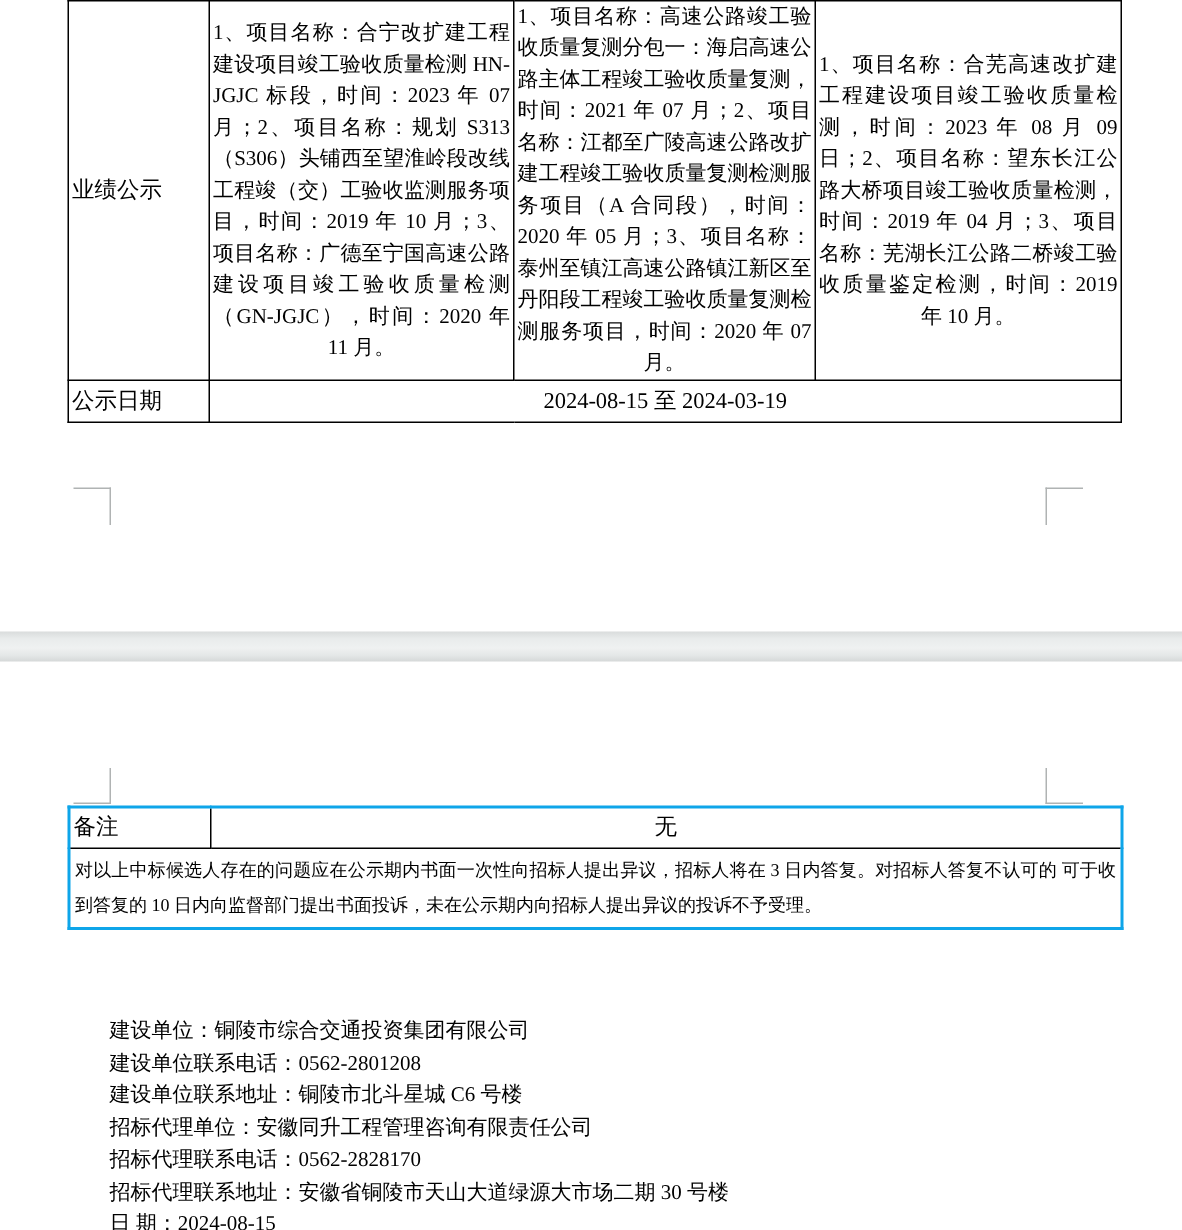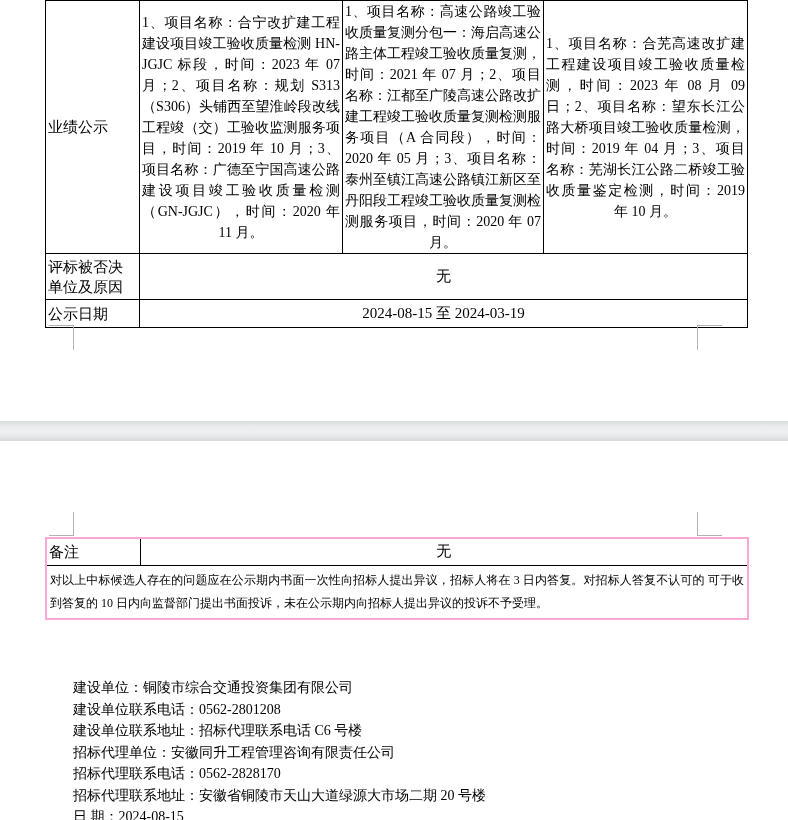--- a/index.html
+++ b/index.html
@@ -65,10 +65,6 @@
       <td class="proj">1、项目名称：高速公路竣工验收质量复测分包一：海启高速公路主体工程竣工验收质量复测，时间：2021 年 07 月；2、项目名称：江都至广陵高速公路改扩建工程竣工验收质量复测检测服务项目（A 合同段），时间：2020 年 05 月；3、项目名称：泰州至镇江高速公路镇江新区至丹阳段工程竣工验收质量复测检测服务项目，时间：2020 年 07 月。</td>
       <td class="proj">1、项目名称：合芜高速改扩建工程建设项目竣工验收质量检测，时间：2023 年 08 月 09 日；2、项目名称：望东长江公路大桥项目竣工验收质量检测，时间：2019 年 04 月；3、项目名称：芜湖长江公路二桥竣工验收质量鉴定检测，时间：2019 年 10 月。</td>
     </tr>
-    <tr style="height:46px">
-      <td class="lab">评标被否决单位及原因</td>
-      <td class="cval" colspan="3">无</td>
-    </tr>
     <tr style="height:28px">
       <td class="lab">公示日期</td>
       <td class="cval" colspan="3">2024-08-15 至 2024-03-19</td>

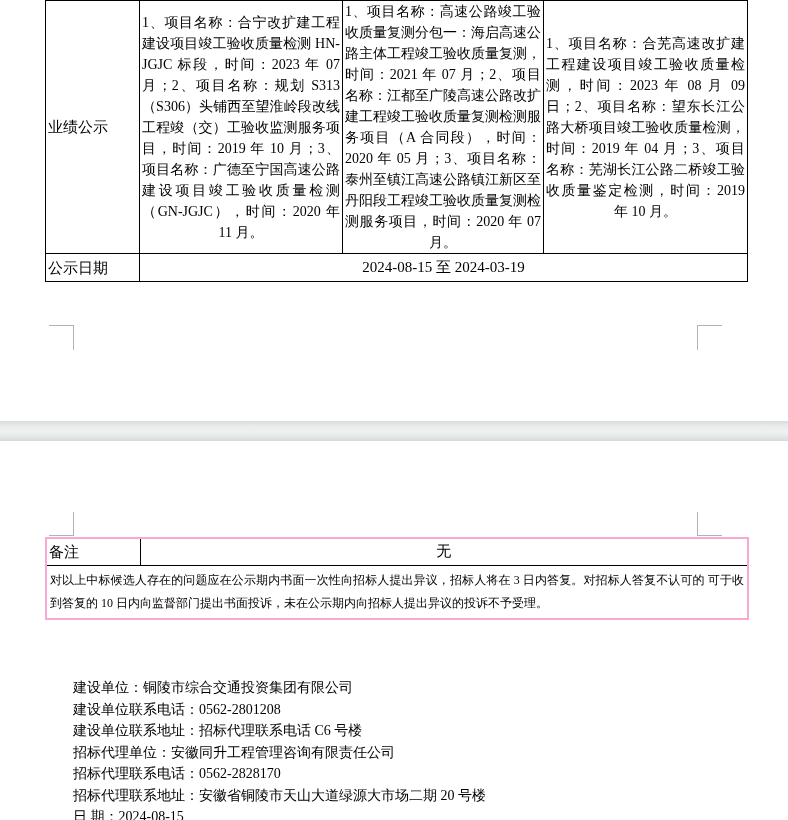--- a/index.html
+++ b/index.html
@@ -23,7 +23,7 @@
   td.cval{text-align:center;font-size:15px;padding:0 2px;}
 
   
-  table.t2{left:45px;top:537px;width:702px;border:2px solid #f9a8d4;}
+  table.t2{left:45px;top:537px;width:702px;border:2px solid #0ea5e9;}
   td.notice{
     font-size:12px;line-height:23px;padding:2px 3px;
     text-align:justify;text-justify:inter-ideograph;vertical-align:middle;

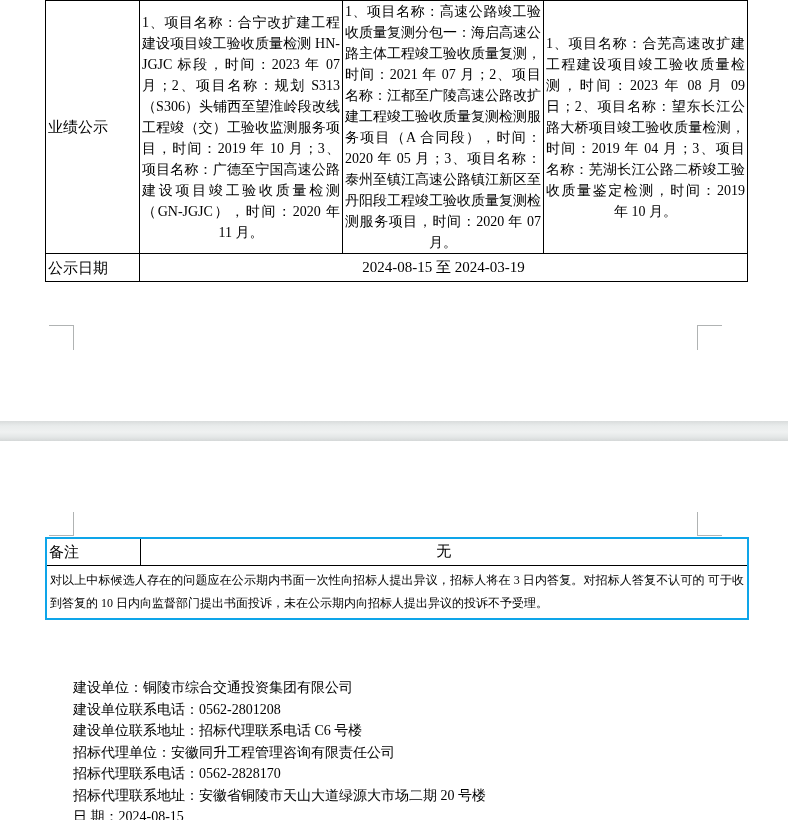--- a/index.html
+++ b/index.html
@@ -99,7 +99,7 @@
   <div class="abs footer">
     <div class="fline">建设单位：铜陵市综合交通投资集团有限公司</div>
     <div class="fline">建设单位联系电话：0562-2801208</div>
-    <div class="fline">建设单位联系地址：招标代理联系电话 C6 号楼</div>
+    <div class="fline">建设单位联系地址：铜陵市北斗星城 C6 号楼</div>
     <div class="fline">招标代理单位：安徽同升工程管理咨询有限责任公司</div>
     <div class="fline">招标代理联系电话：0562-2828170</div>
     <div class="fline">招标代理联系地址：安徽省铜陵市天山大道绿源大市场二期 20 号楼</div>

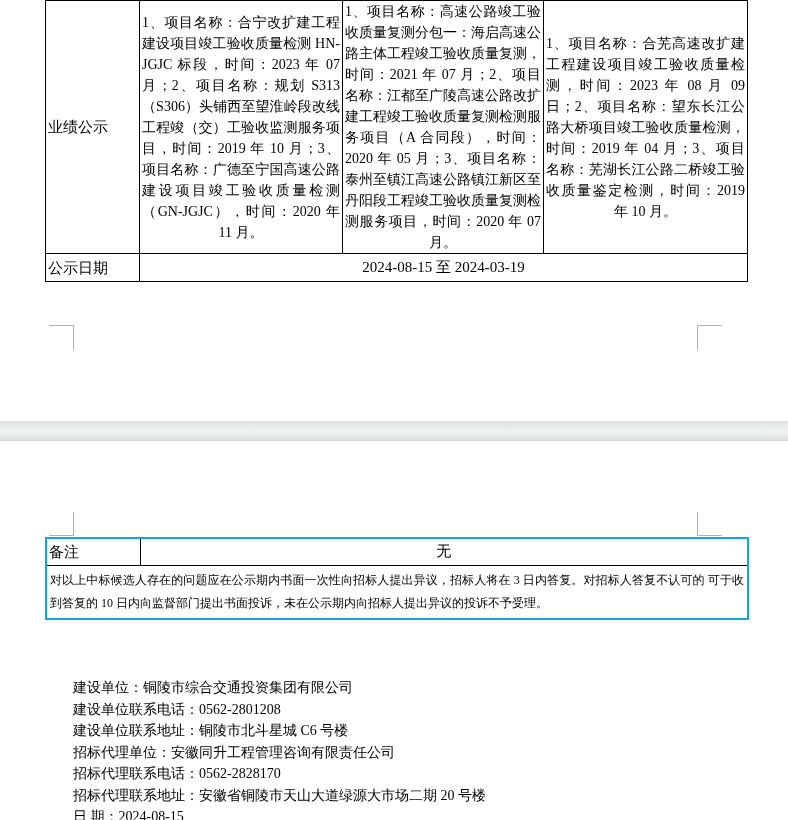--- a/index.html
+++ b/index.html
@@ -102,7 +102,7 @@
     <div class="fline">建设单位联系地址：铜陵市北斗星城 C6 号楼</div>
     <div class="fline">招标代理单位：安徽同升工程管理咨询有限责任公司</div>
     <div class="fline">招标代理联系电话：0562-2828170</div>
-    <div class="fline">招标代理联系地址：安徽省铜陵市天山大道绿源大市场二期 20 号楼</div>
+    <div class="fline">招标代理联系地址：安徽省铜陵市天山大道绿源大市场二期 30 号楼</div>
     <div class="fline">日 期：2024-08-15</div>
   </div>
 

